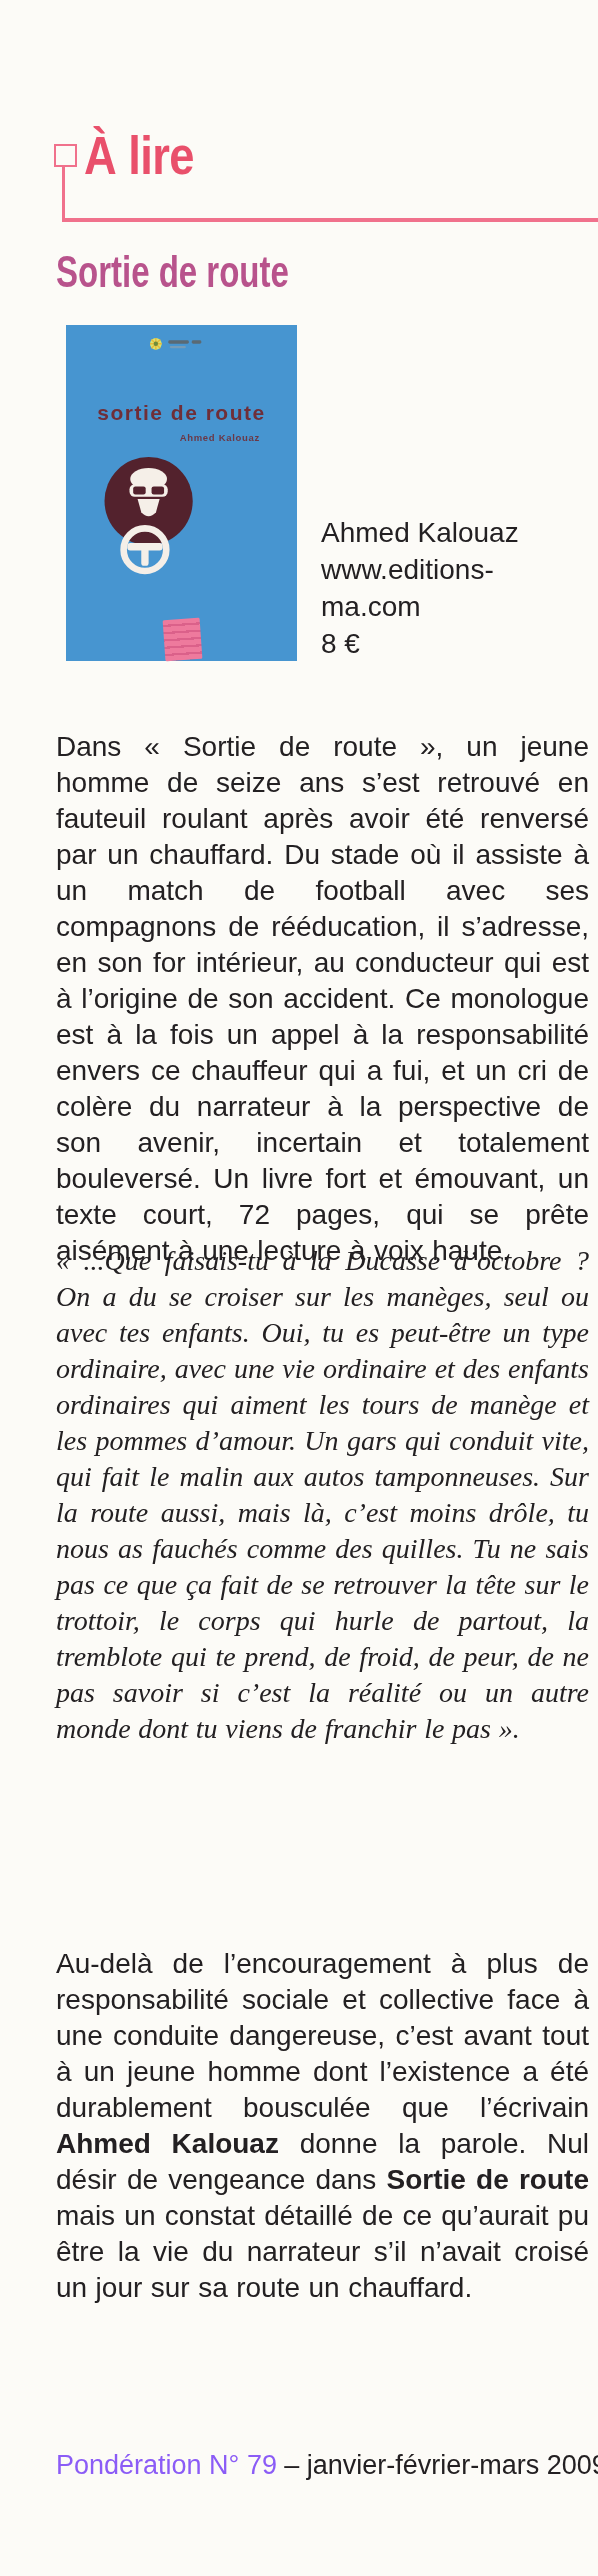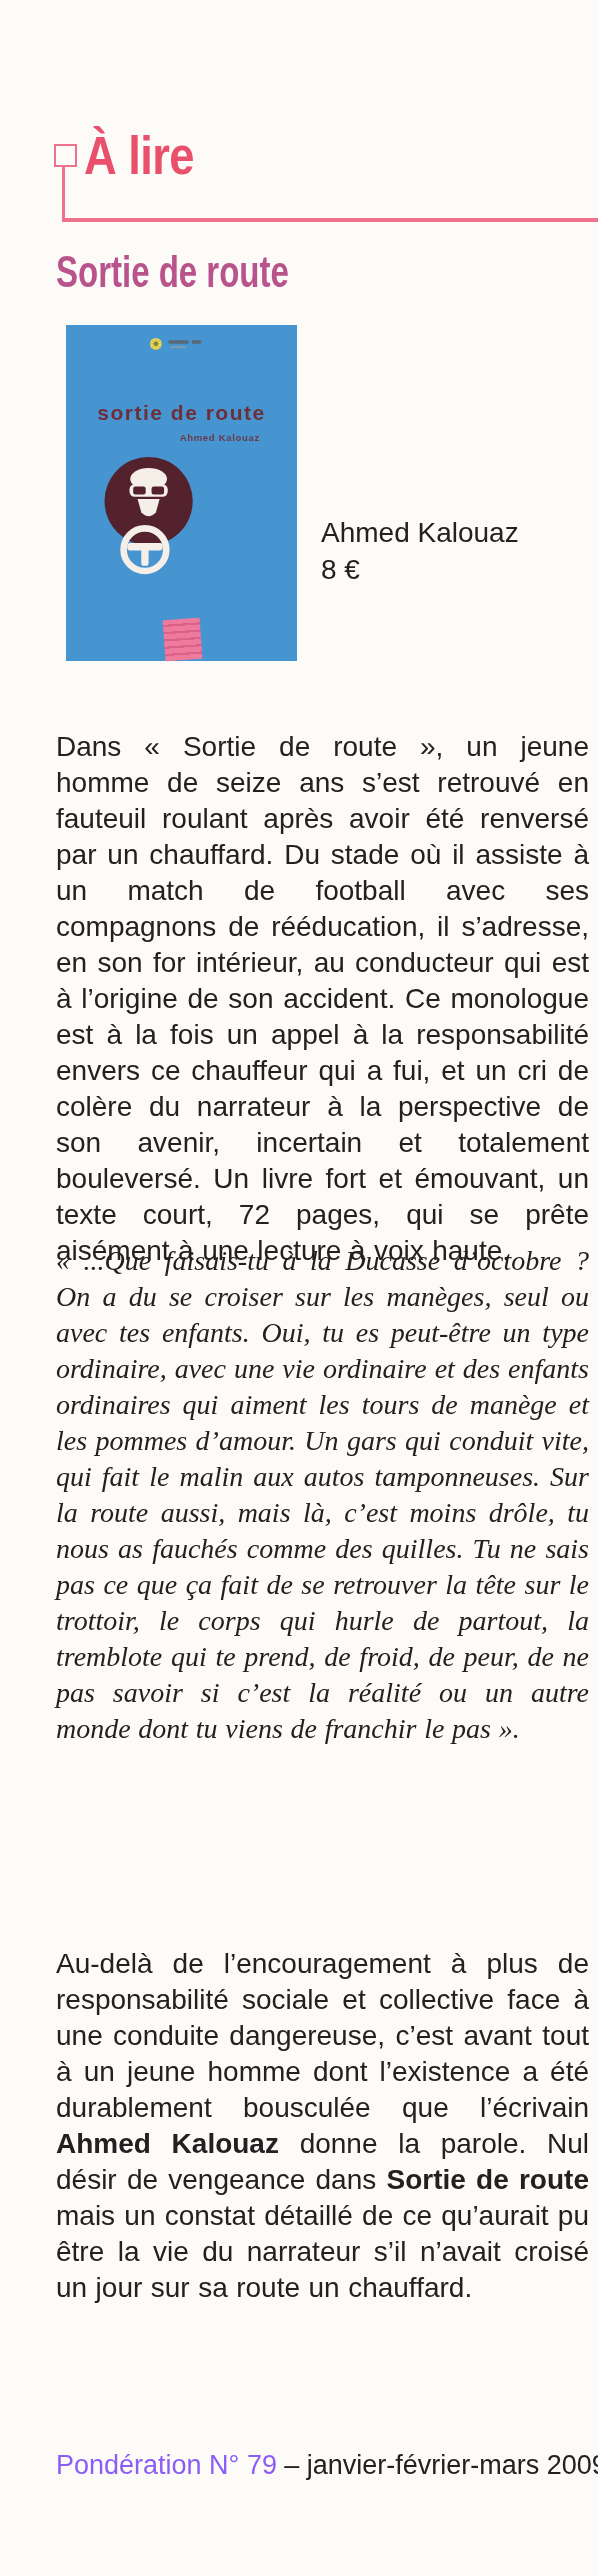--- a/index.html
+++ b/index.html
@@ -134,6 +134,7 @@
 
   <div class="book-info">
     <div>Ahmed Kalouaz</div>
+    <div>www.editions-ma.com</div>
     <div>8 €</div>
   </div>
 

